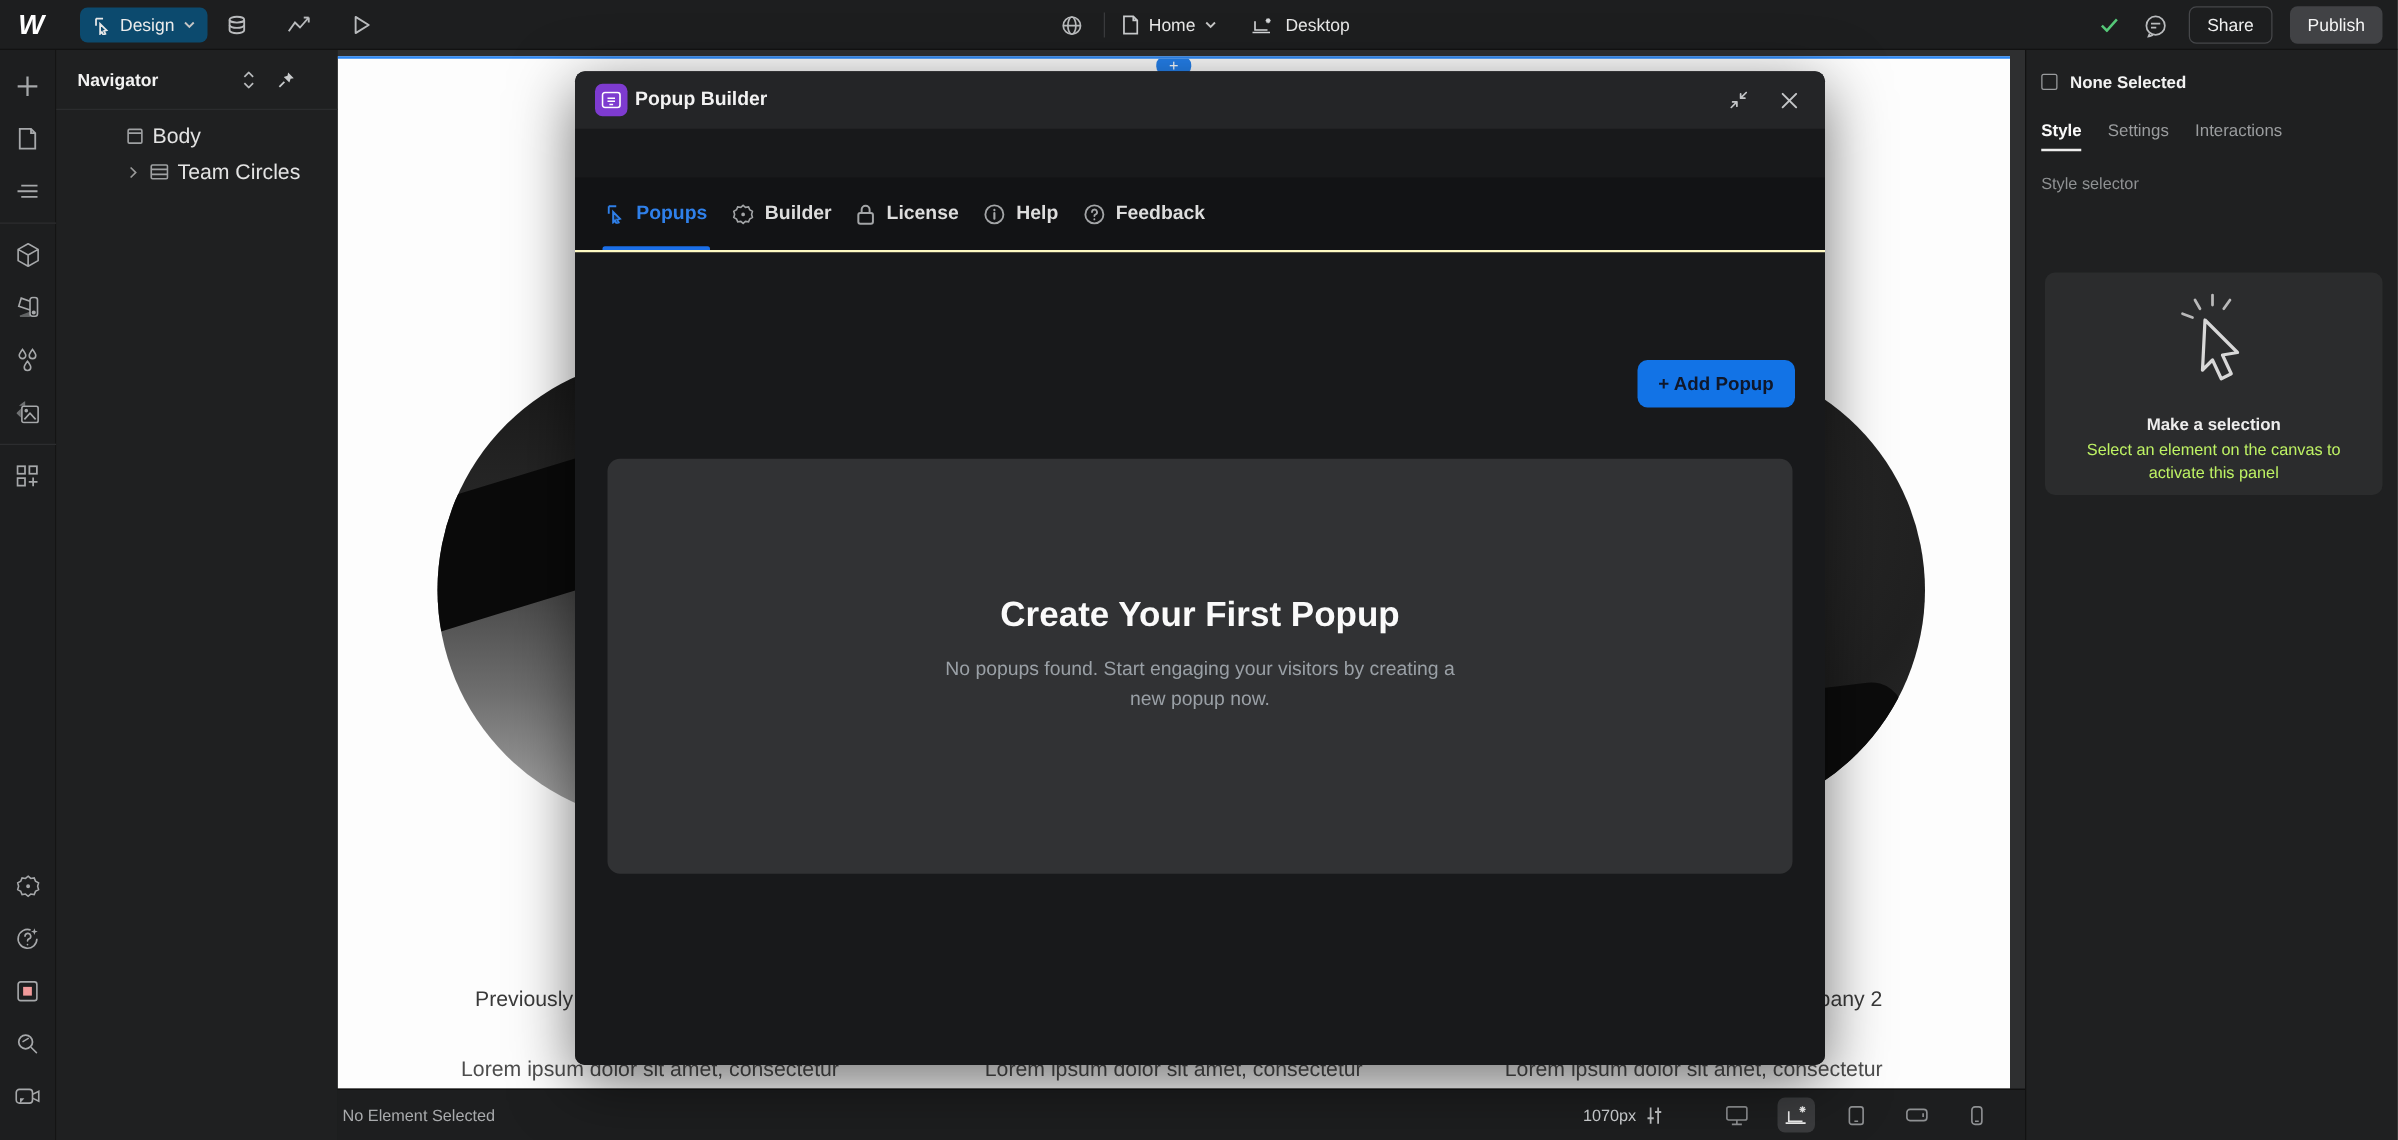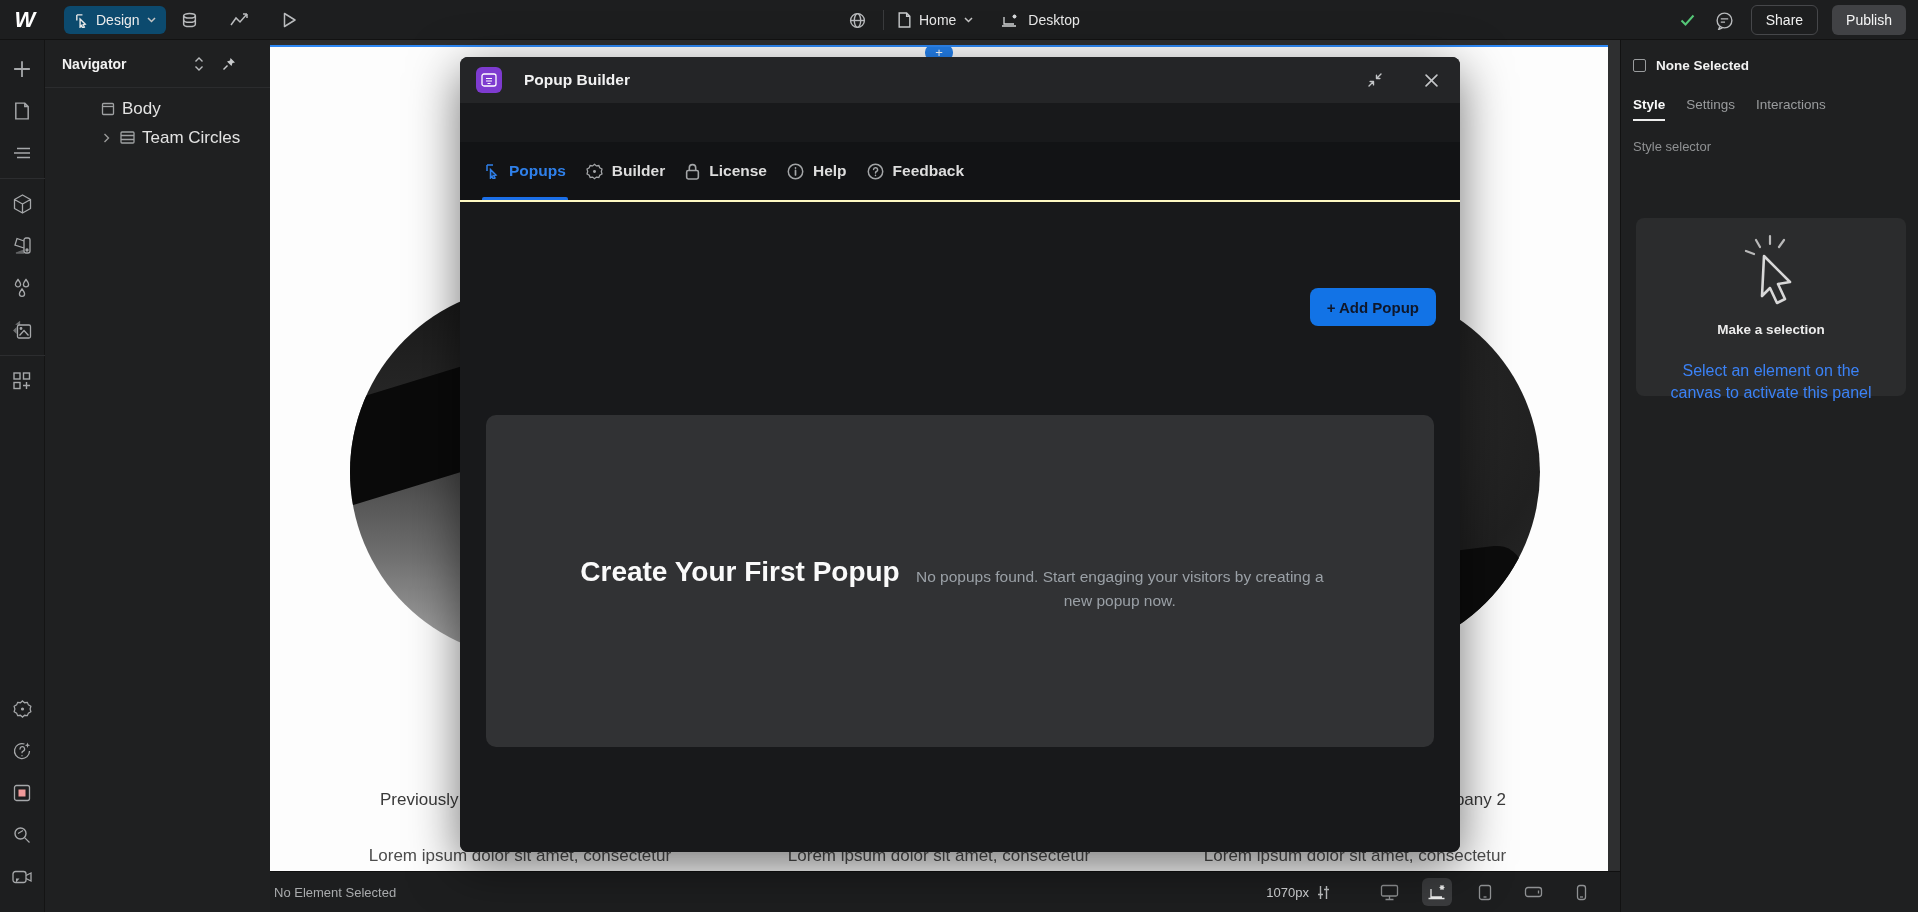--- a/index.html
+++ b/index.html
@@ -102,7 +102,7 @@
   .modal { position:absolute; left:460px; top:57px; width:1000px; height:795px;
     background:#18191b; border-radius:8px; box-shadow:0 14px 50px rgba(0,0,0,.55); z-index:50;
     display:flex; flex-direction:column; overflow:hidden; }
-  .m-header { height:46px; background:#242527; display:flex; align-items:center; padding:0 16px; gap:22px; flex:0 0 auto; }
+  .m-header { height:46px; background:#242527; display:flex; align-items:center; padding:0 16px; gap:6px; flex:0 0 auto; }
   .m-app-icon { width:26px; height:26px; border-radius:6px; background:#7e3bd0;
     display:flex; align-items:center; justify-content:center; }
   .m-title { color:#f2f2f2; font-size:15.5px; font-weight:bold; flex:1; }

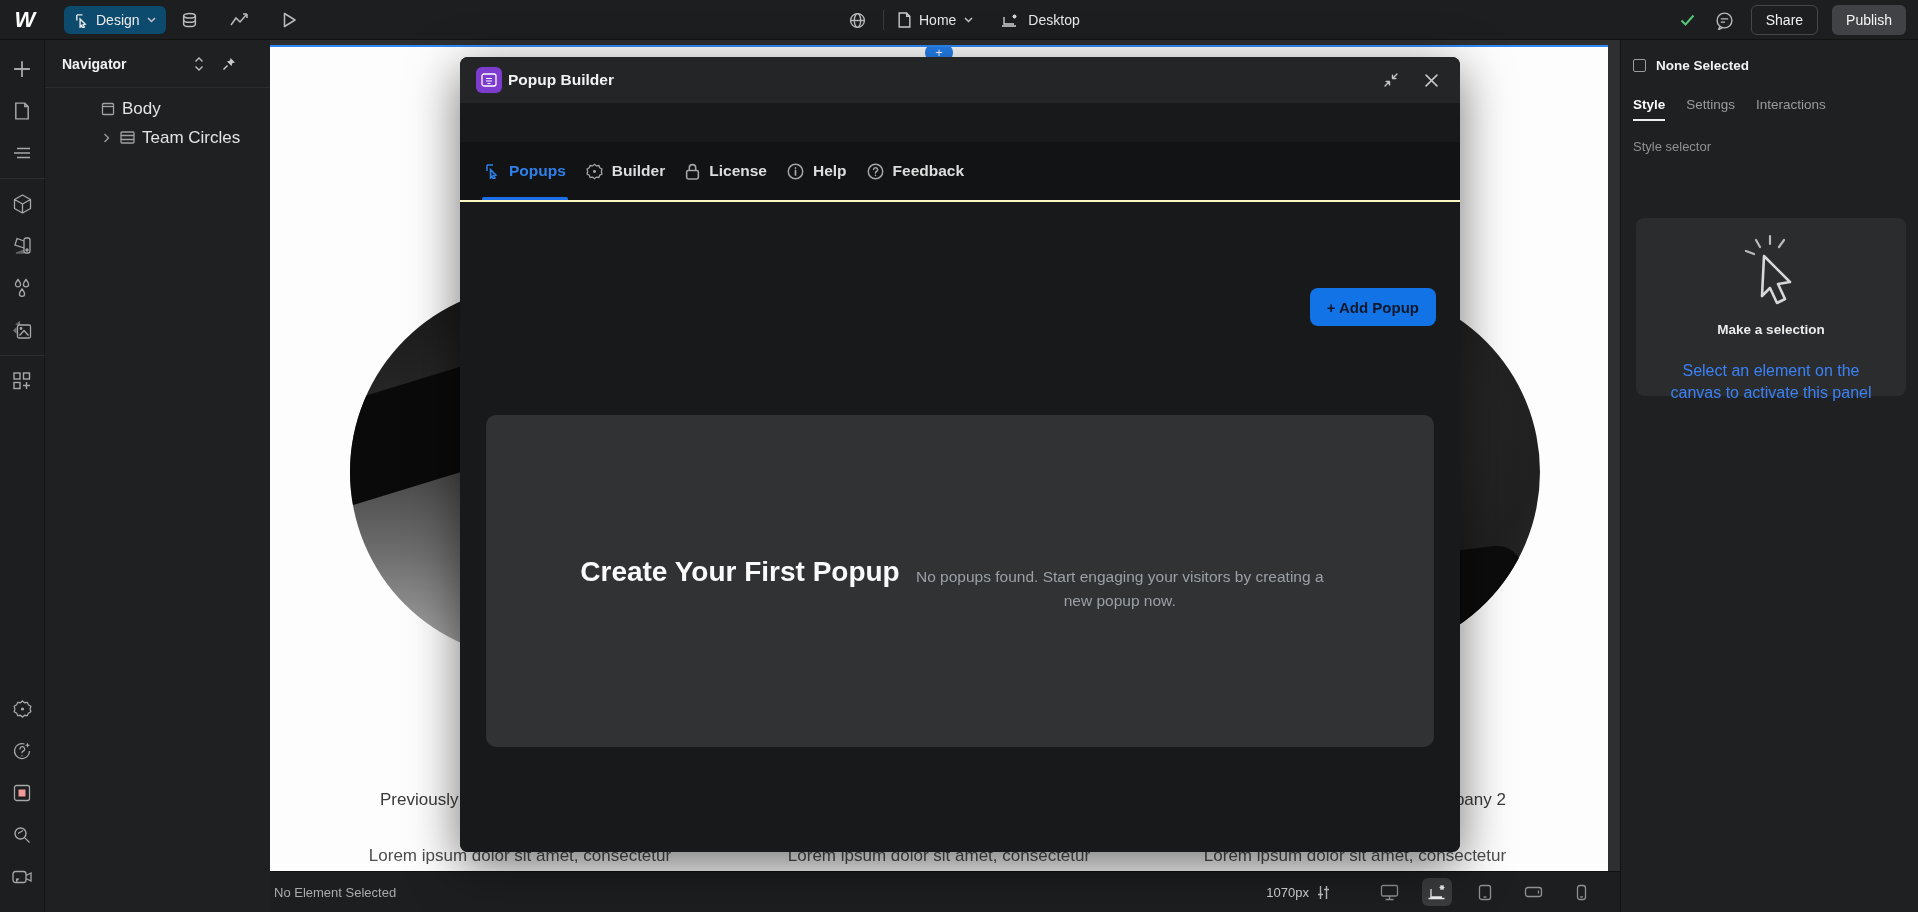--- a/index.html
+++ b/index.html
@@ -94,7 +94,7 @@
   .rp-input::placeholder { color:#7e8082; }
   .rp-card { margin:56px 12px 0 15px; width:270px; height:178px; background:#2b2c2d;
     border-radius:8px; display:flex; flex-direction:column; align-items:center; }
-  .rp-card-title { color:#ececec; font-size:13.5px; font-weight:bold; margin-top:4px; }
+  .rp-card-title { color:#ececec; font-size:13.5px; font-weight:bold; margin-top:14px; }
   .rp-card-desc { color:#3b82f6; font-size:16px; line-height:1.35; text-align:center;
     margin-top:23px; width:230px; }
 

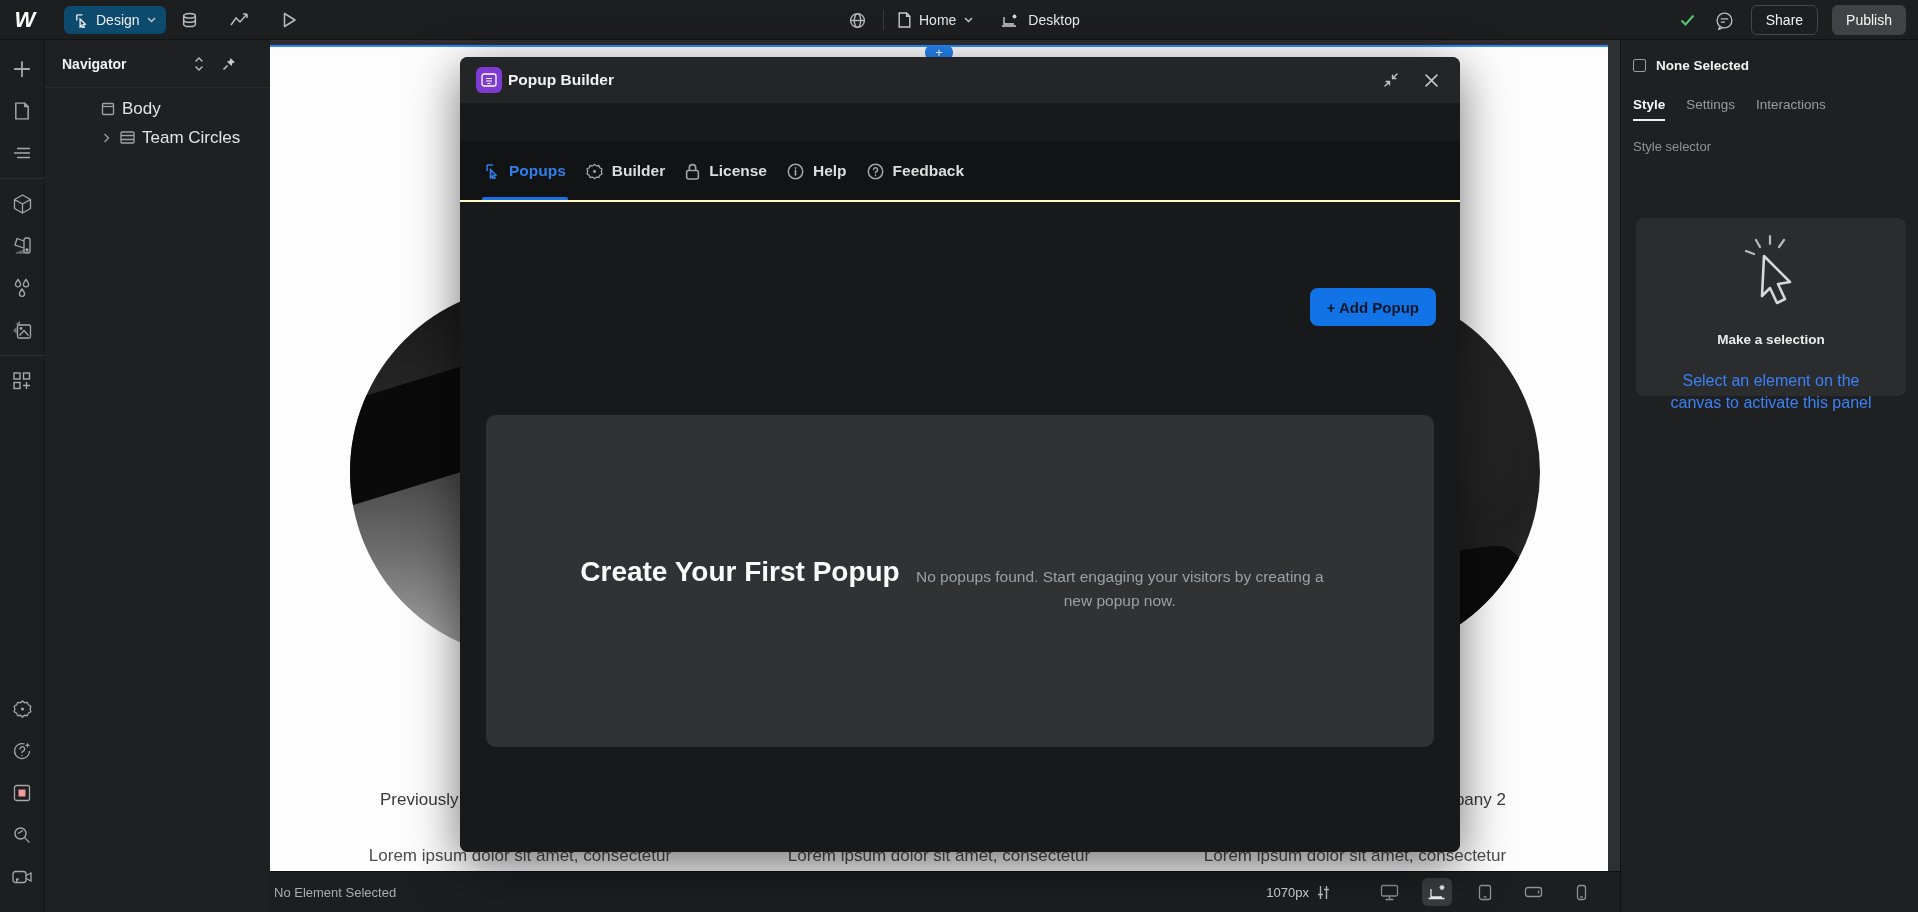--- a/index.html
+++ b/index.html
@@ -95,8 +95,8 @@
   .rp-card { margin:56px 12px 0 15px; width:270px; height:178px; background:#2b2c2d;
     border-radius:8px; display:flex; flex-direction:column; align-items:center; }
   .rp-card-title { color:#ececec; font-size:13.5px; font-weight:bold; margin-top:14px; }
-  .rp-card-desc { color:#3b82f6; font-size:16px; line-height:1.35; text-align:center;
-    margin-top:23px; width:230px; }
+  .rp-card-desc { color:#bef264; font-size:13px; line-height:1.35; text-align:center;
+    margin-top:4px; width:230px; }
 
   
   .modal { position:absolute; left:460px; top:57px; width:1000px; height:795px;

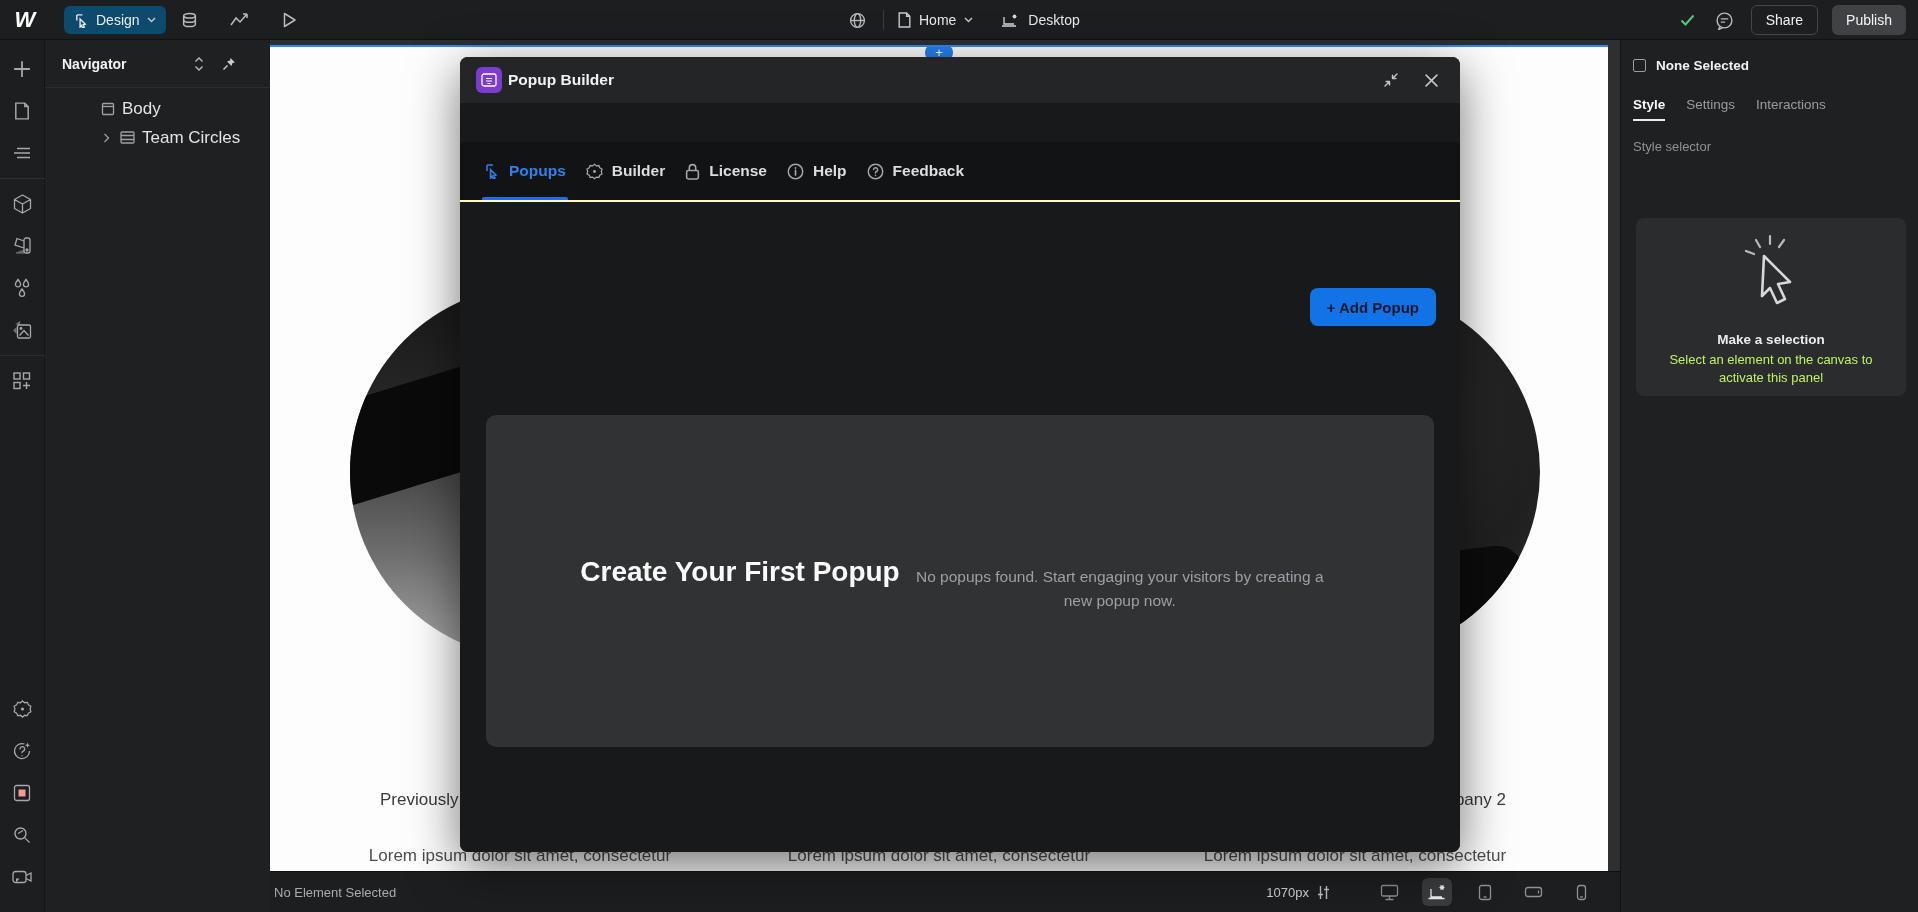--- a/index.html
+++ b/index.html
@@ -120,7 +120,7 @@
     background:#1273e6; border:none; border-radius:8px; color:#0f172a; font-size:15px; font-weight:bold;
     display:flex; align-items:center; cursor:pointer; }
   .empty-card { position:absolute; left:26px; top:165px; width:948px; height:332px;
-    background:#313234; border-radius:10px; display:flex; align-items:center; justify-content:center;margin-top:48px; }
+    background:#313234; border-radius:10px; display:flex; flex-direction:column; align-items:center; justify-content:center; }
   .empty-title { color:#fafafa; font-size:28px; font-weight:bold; margin-top:-18px; }
   .empty-desc { color:#9aa0a6; font-size:15.5px; line-height:1.55; text-align:center;
     width:440px; margin-top:16px; }

